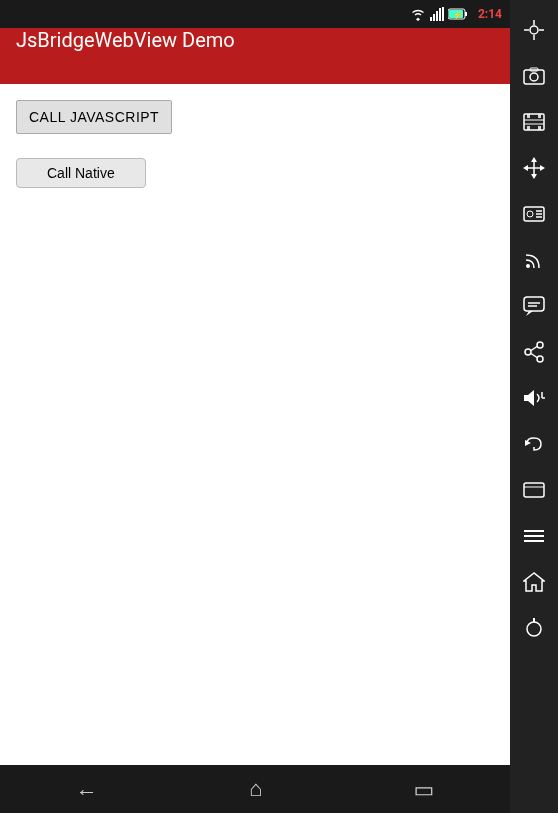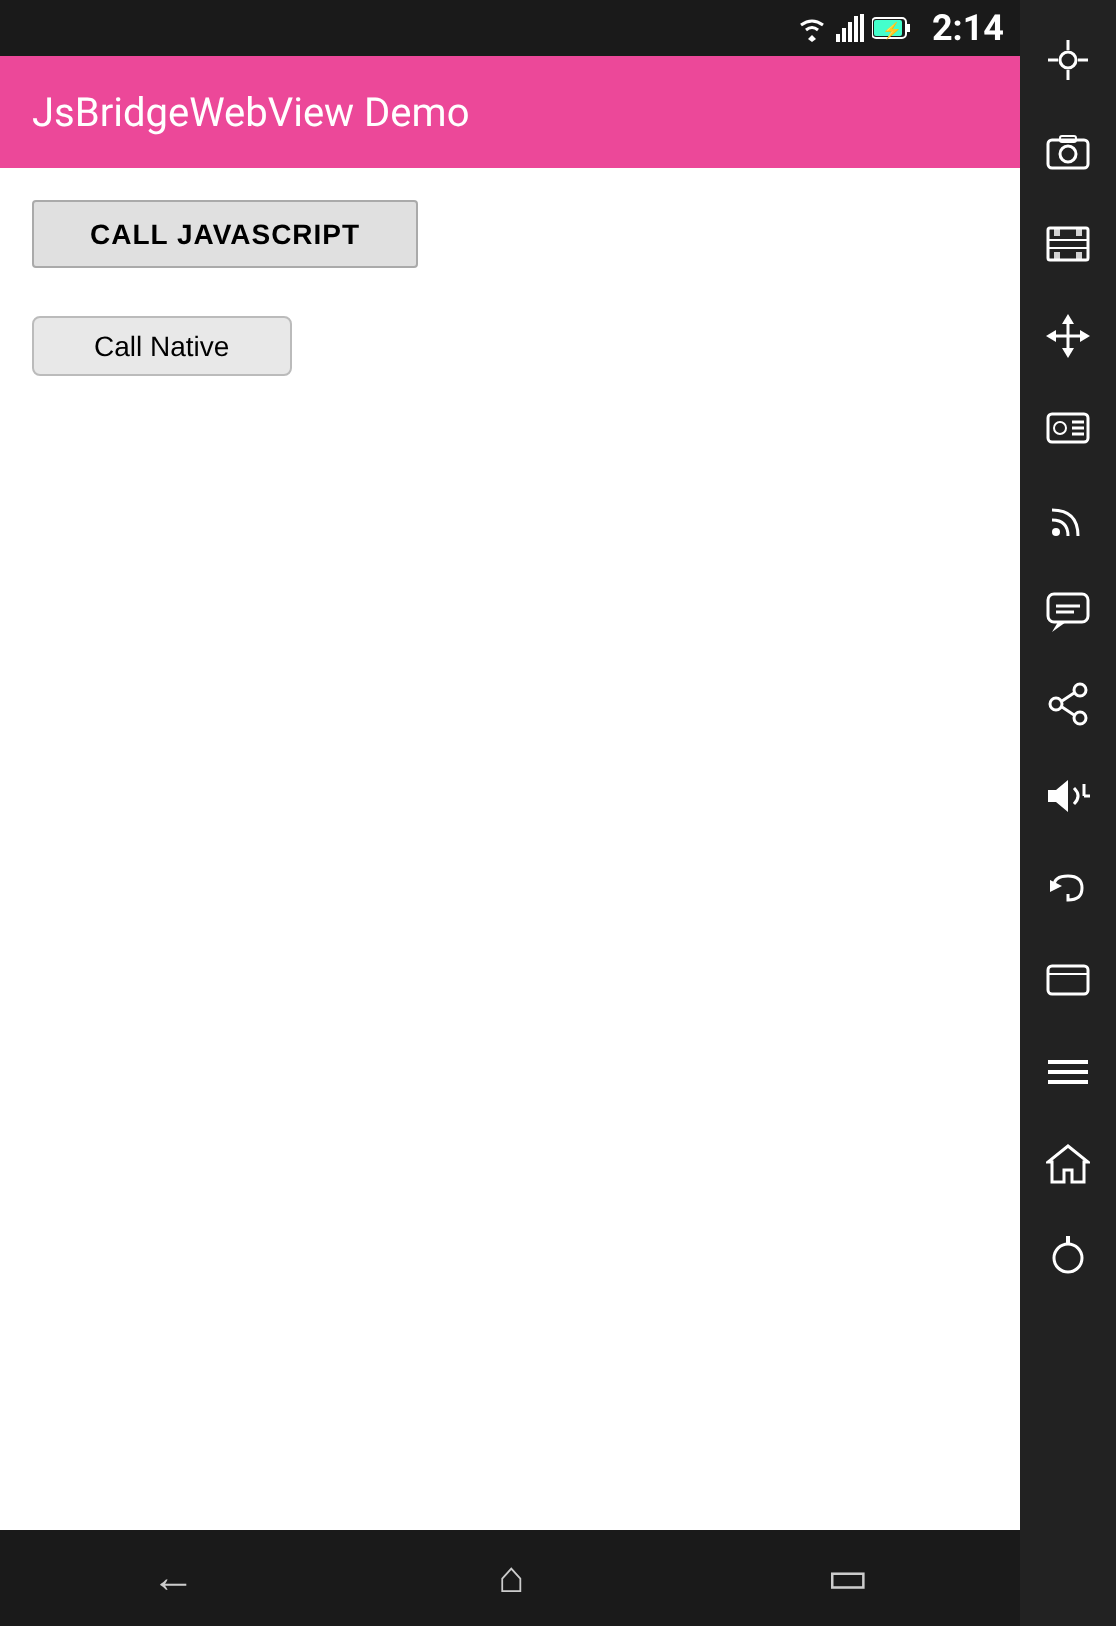--- a/index.html
+++ b/index.html
@@ -40,8 +40,8 @@
     }
 
     .status-time {
-      color: #ffffff;
-      font-size: 18px;
+      color: #ef4444;
+      font-size: 12px;
       font-weight: bold;
       margin-left: 4px;
     }

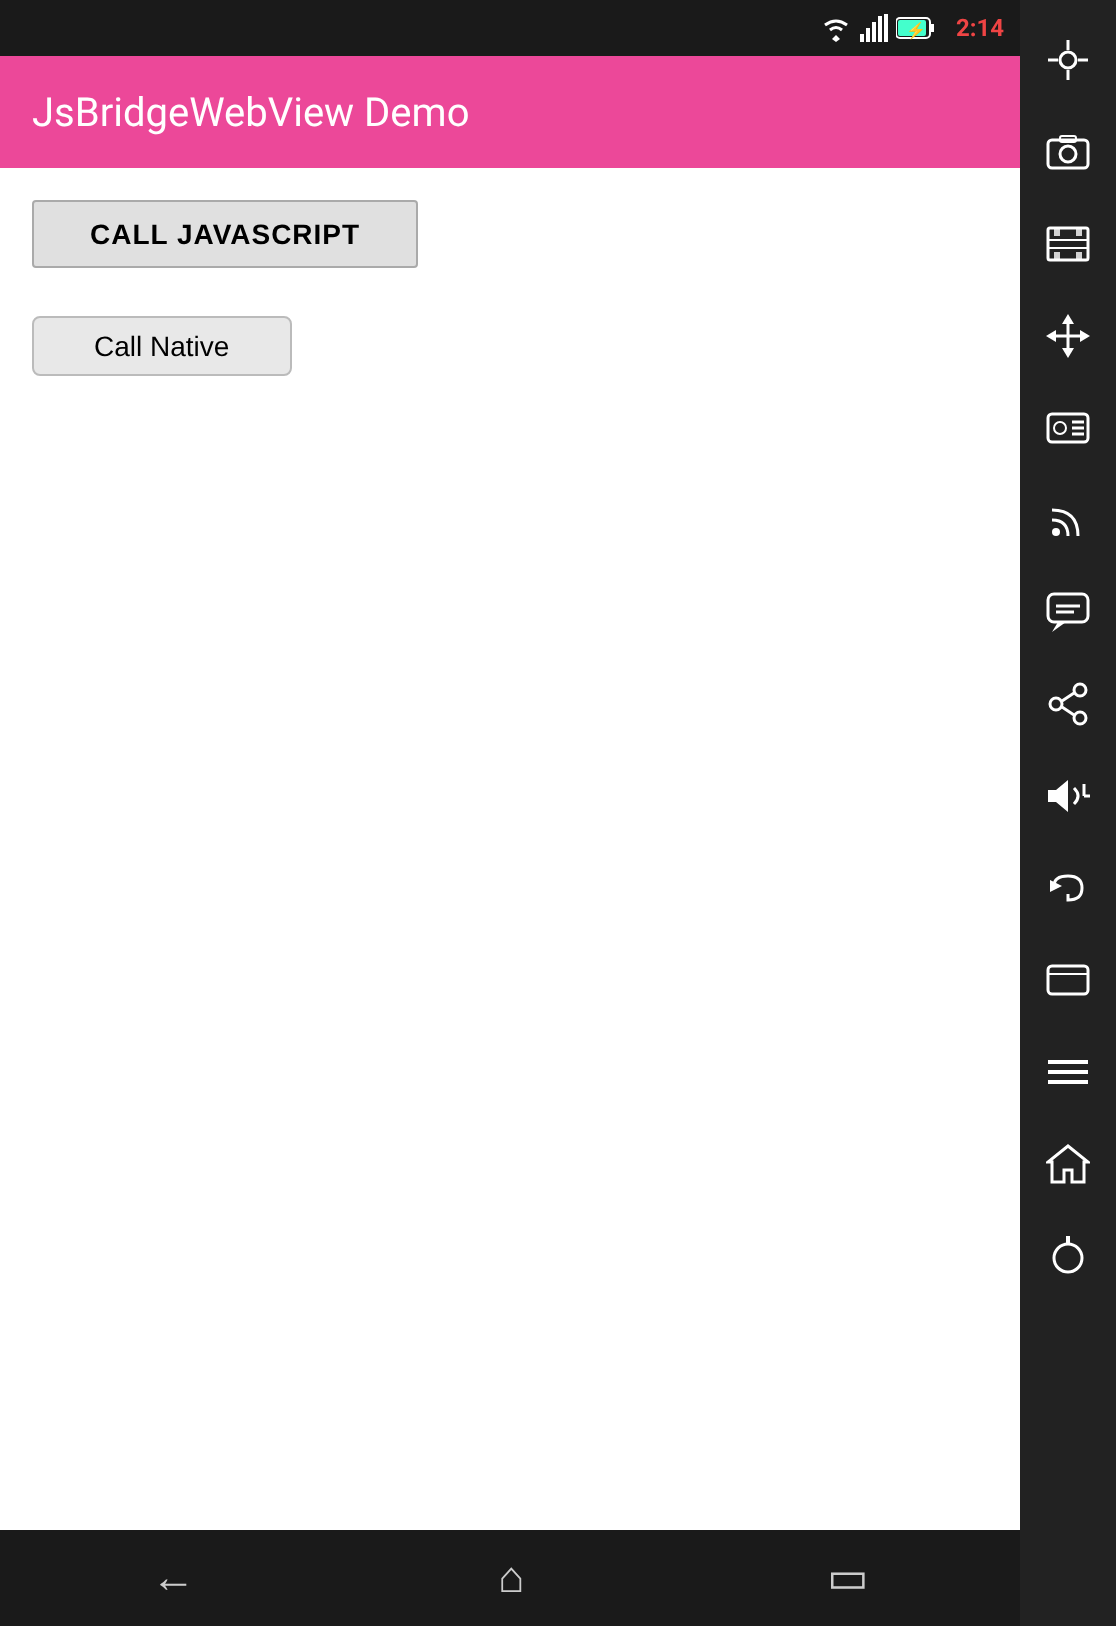--- a/index.html
+++ b/index.html
@@ -53,9 +53,8 @@
       left: 0;
       width: 510px;
       height: 56px;
-      background: #ec4899;
-      display: flex;
-      align-items: center;
+      background: #b91c1c;
+      display: flex;
       padding-left: 16px;
       z-index: 10;
     }

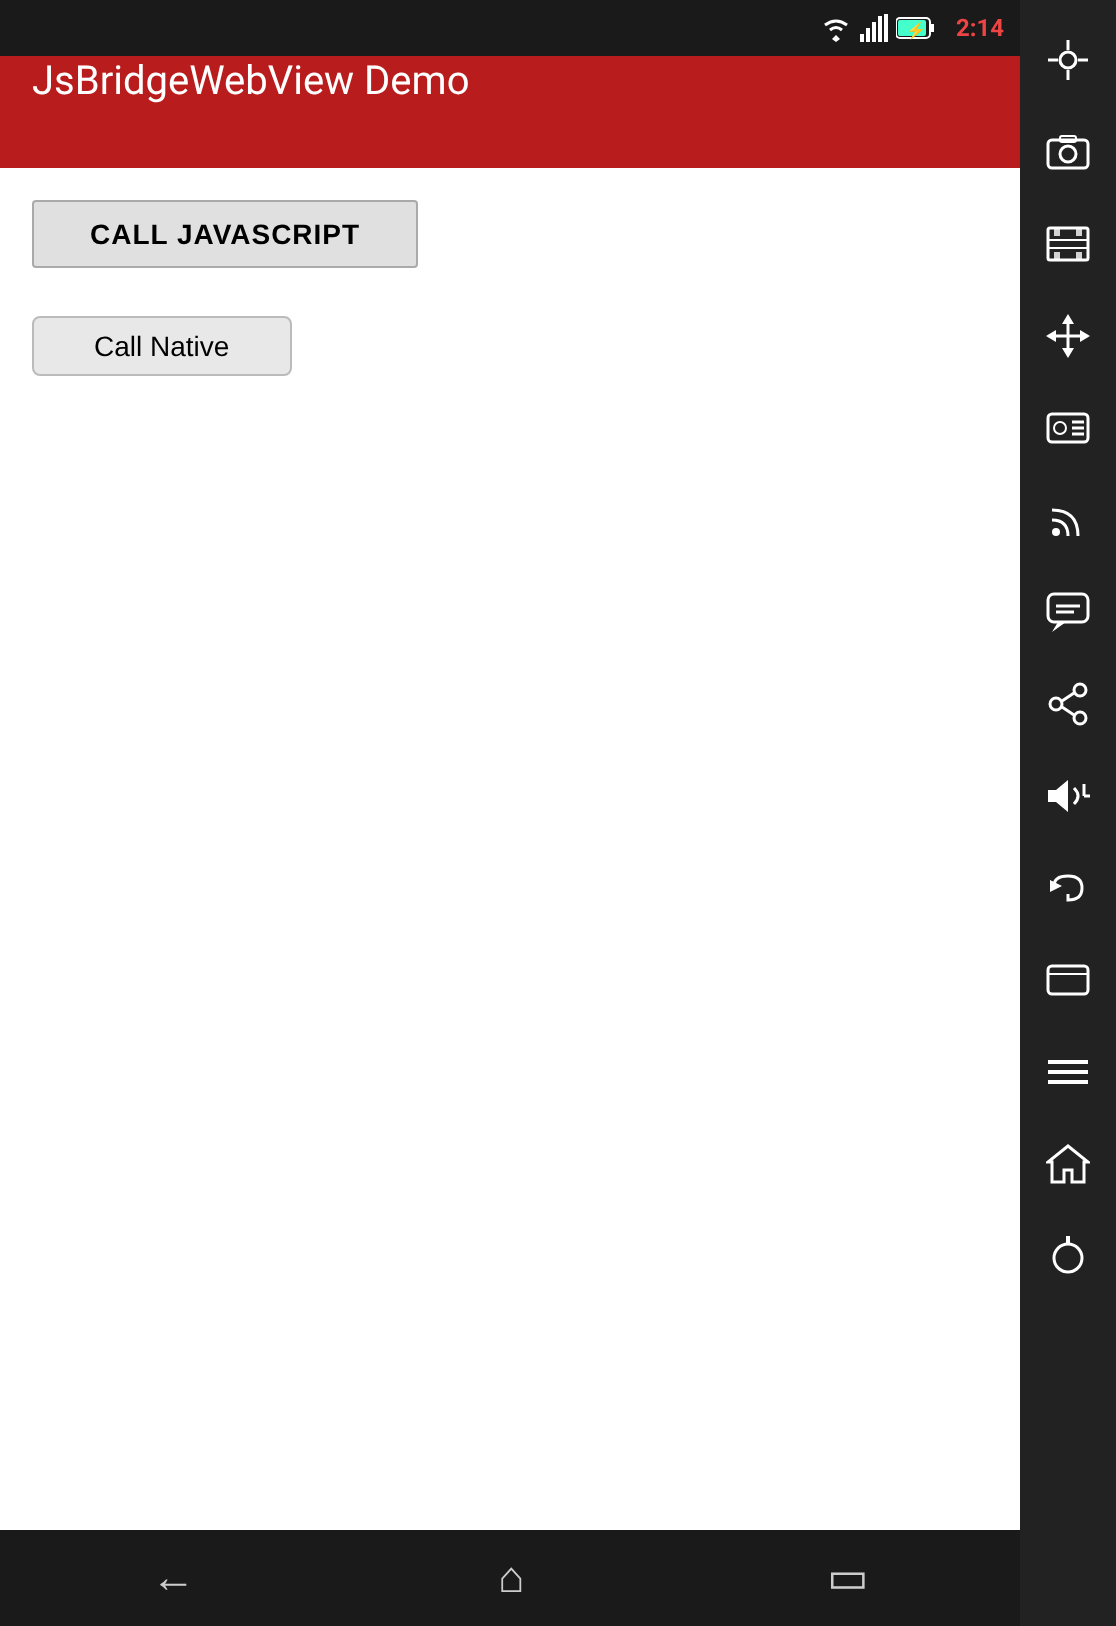--- a/index.html
+++ b/index.html
@@ -79,12 +79,12 @@
     
     .btn-call-javascript {
       display: inline-block;
-      padding: 8px 28px;
+      padding: 8px 12px;
       background: #e0e0e0;
       border: 1px solid #aaa;
       border-radius: 2px;
       font-size: 14px;
-      font-weight: bold;
+      font-weight: normal;
       color: #000;
       cursor: pointer;
       letter-spacing: 0.5px;

